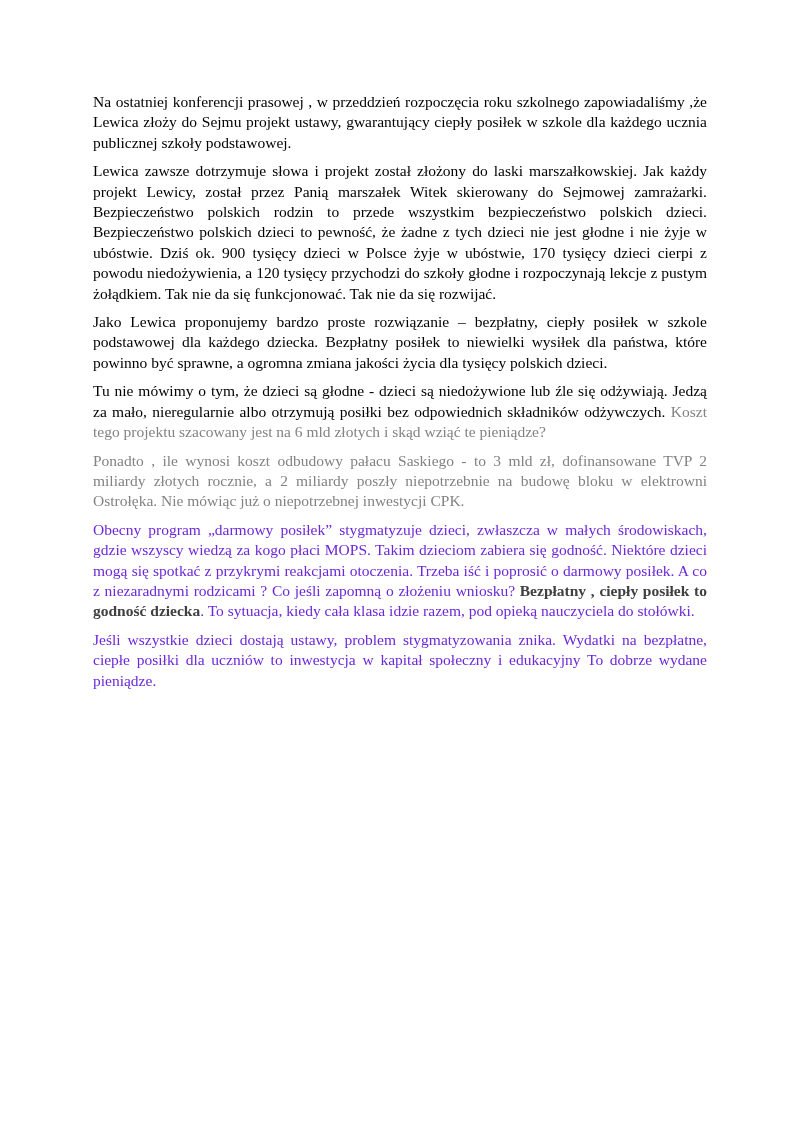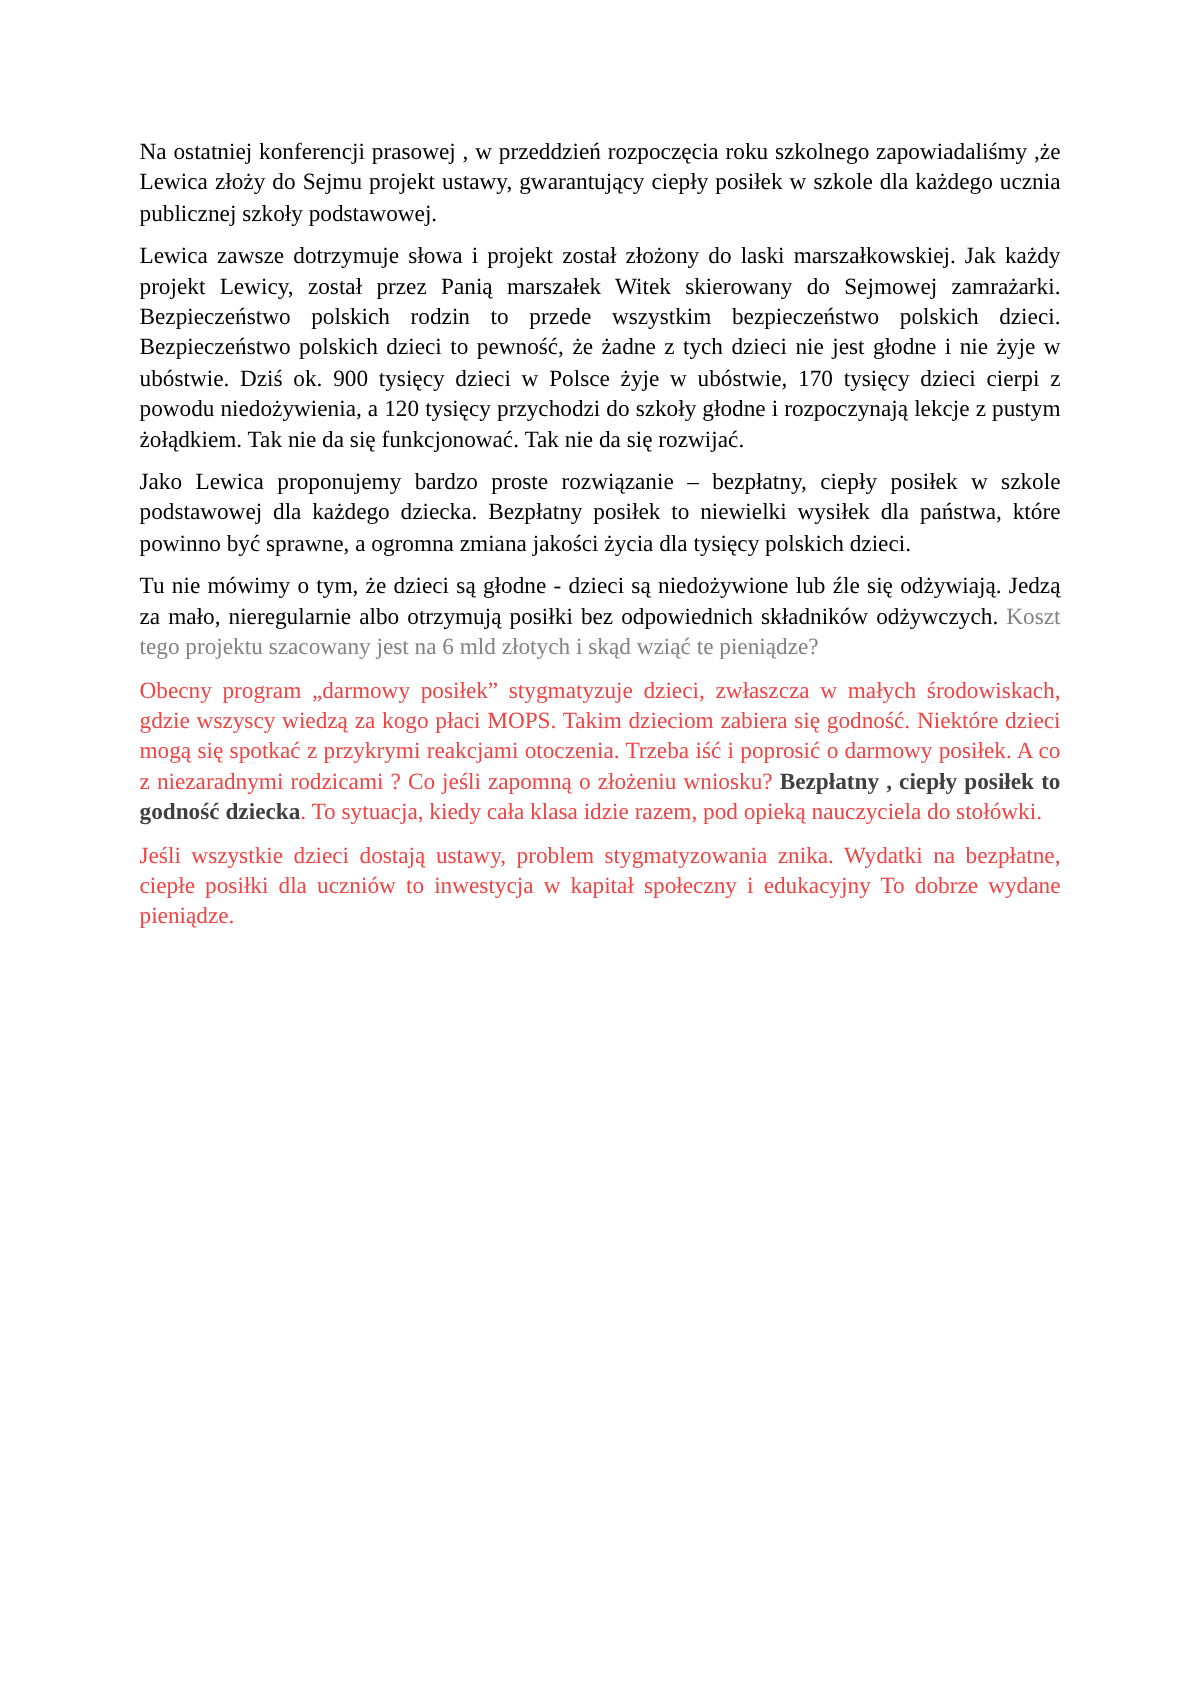--- a/index.html
+++ b/index.html
@@ -43,6 +43,7 @@
       <p><span class="run-black">Lewica zawsze dotrzymuje słowa i projekt został złożony do laski marszałkowskiej. Jak każdy projekt Lewicy, został przez Panią marszałek Witek skierowany do Sejmowej zamrażarki. Bezpieczeństwo polskich rodzin to przede wszystkim bezpieczeństwo polskich dzieci. Bezpieczeństwo polskich dzieci to pewność, że żadne z tych dzieci nie jest głodne i nie żyje w ubóstwie. Dziś ok. 900 tysięcy dzieci w Polsce żyje w ubóstwie, 170 tysięcy dzieci cierpi z powodu niedożywienia, a 120 tysięcy przychodzi do szkoły głodne i rozpoczynają lekcje z pustym żołądkiem. Tak nie da się funkcjonować. Tak nie da się rozwijać.</span></p>
       <p><span class="run-black">Jako Lewica proponujemy bardzo proste rozwiązanie – bezpłatny, ciepły posiłek w szkole podstawowej dla każdego dziecka. Bezpłatny posiłek to niewielki wysiłek dla państwa, które powinno być sprawne, a ogromna zmiana jakości życia dla tysięcy polskich dzieci.</span></p>
       <p><span class="run-black">Tu nie mówimy o tym, że dzieci są głodne - dzieci są niedożywione lub źle się odżywiają. Jedzą za mało, nieregularnie albo otrzymują posiłki bez odpowiednich składników odżywczych. </span><span class="run-gray">Koszt tego projektu szacowany jest na 6 mld złotych i skąd wziąć te pieniądze?</span></p>
+      <p><span class="run-gray">Ponadto , ile wynosi koszt odbudowy pałacu Saskiego - to 3 mld zł, dofinansowane TVP 2 miliardy złotych rocznie, a 2 miliardy poszły niepotrzebnie na budowę bloku w elektrowni Ostrołęka. Nie mówiąc już o niepotrzebnej inwestycji CPK.</span></p>
       <p><span class="run-graydark">Obecny program „darmowy posiłek” stygmatyzuje dzieci, zwłaszcza w małych środowiskach, gdzie wszyscy wiedzą za kogo płaci MOPS. Takim dzieciom zabiera się godność. Niektóre dzieci mogą się spotkać z przykrymi reakcjami otoczenia. Trzeba iść i poprosić o darmowy posiłek. A co z niezaradnymi rodzicami ? Co jeśli zapomną o złożeniu wniosku? </span><span class="run-graybold">Bezpłatny , ciepły posiłek to godność dziecka</span><span class="run-graydark">. To sytuacja, kiedy cała klasa idzie razem, pod opieką nauczyciela do stołówki.</span></p>
       <p><span class="run-graydark">Jeśli wszystkie dzieci dostają ustawy, problem stygmatyzowania znika. Wydatki na bezpłatne, ciepłe posiłki dla uczniów to inwestycja w kapitał społeczny i edukacyjny To dobrze wydane pieniądze.</span></p>
     </div>

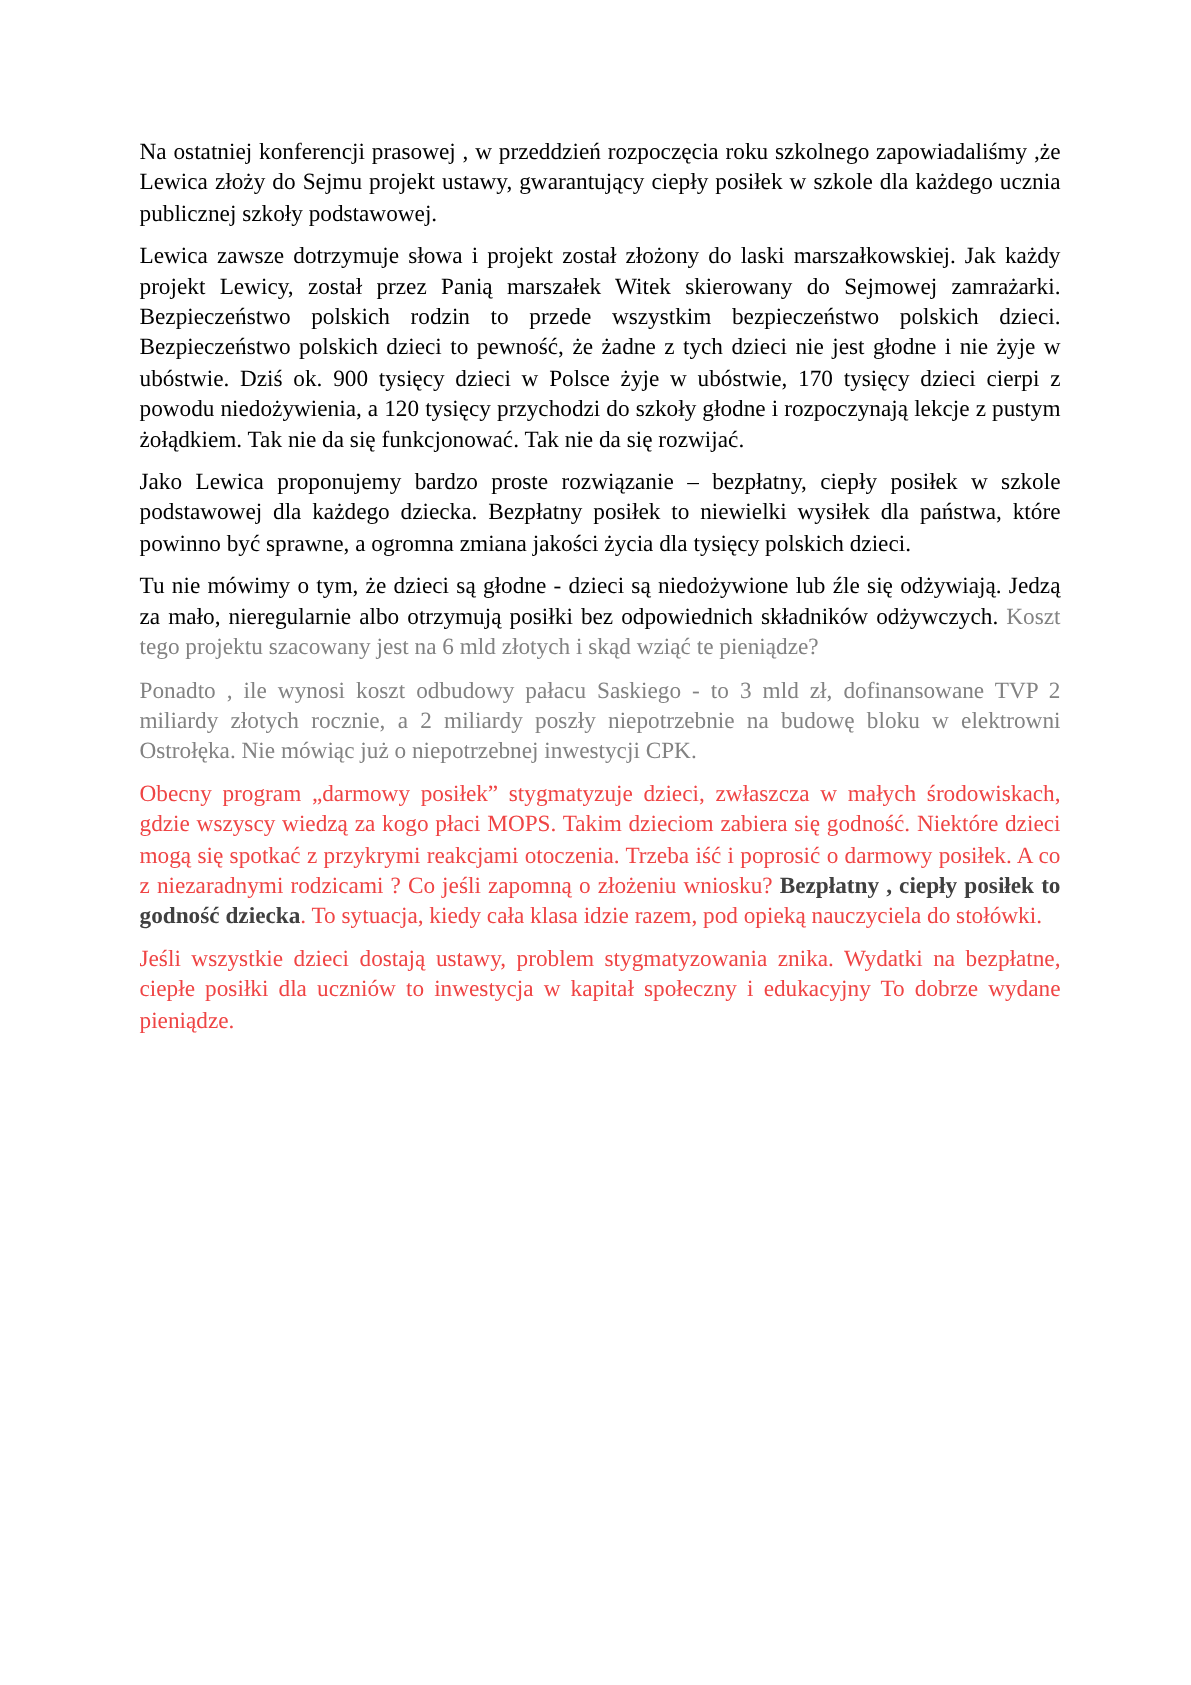--- a/index.html
+++ b/index.html
@@ -31,7 +31,7 @@
   }
   .run-black    { color: #000000; }
   .run-gray     { color: #828282; }
-  .run-graydark { color: #ef4444; }
+  .run-graydark { color: #6d28d9; }
   .run-graybold { color: #404040; font-weight: bold; }
 </style>
 </head>

